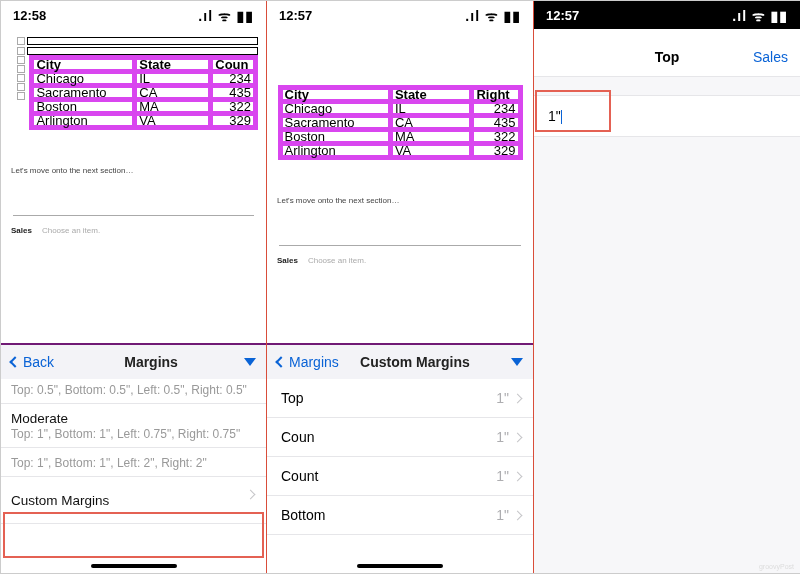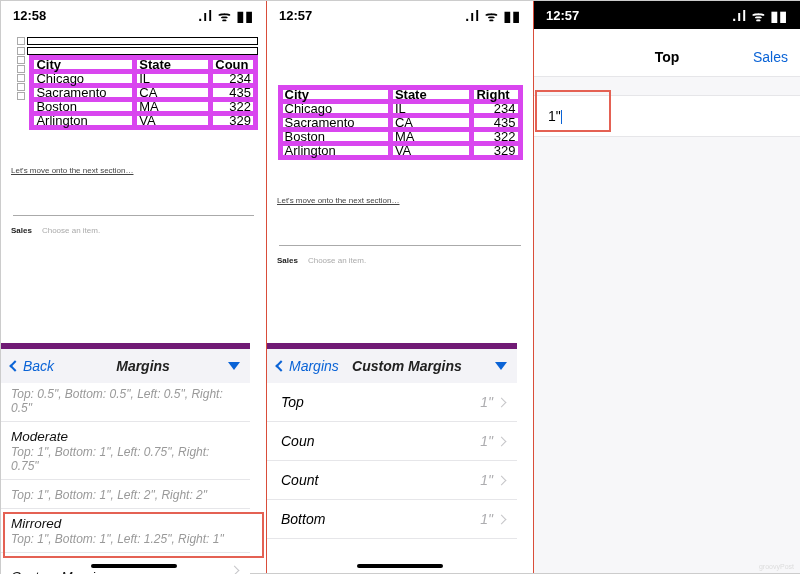--- a/index.html
+++ b/index.html
@@ -19,7 +19,7 @@
   .table td.r{text-align:right;}
   .checkcol { display:flex; gap:2px; margin:2px 0 0 8px;}
   .cb{ width:8px;height:8px;border:1px solid #aaa;}
-  .doc-line{ font-size:8px; color:#444; margin: 36px 10px 0 10px; text-decoration: underline;}
+  .doc-line{ font-size:8px; color:#444; margin: 36px 10px 0 10px;}
   .sales-row{ font-size:8px; color:#444; margin: 10px 10px 0 10px; display:flex; gap:10px;}
   .sales-title{ font-weight:700; color:#222;}
   .sales-sub{ color:#aaa;}

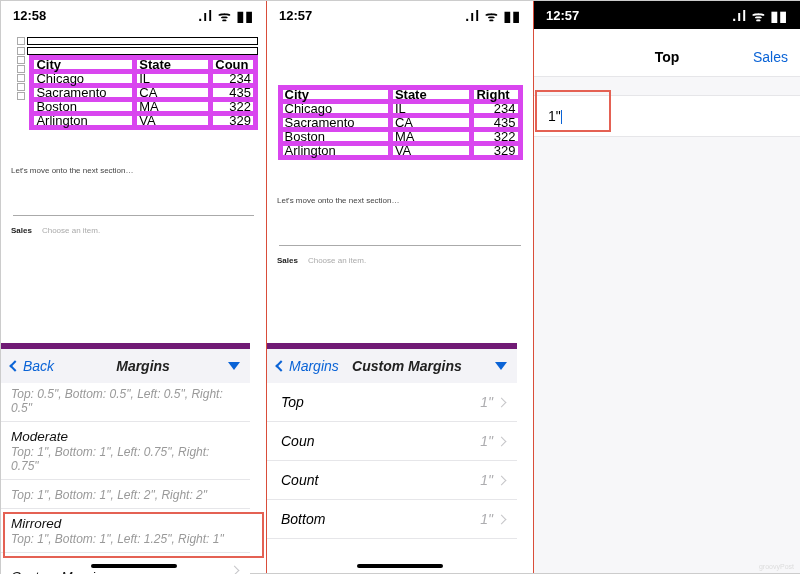--- a/index.html
+++ b/index.html
@@ -24,7 +24,7 @@
   .sales-title{ font-weight:700; color:#222;}
   .sales-sub{ color:#aaa;}
   
-  .sheet { position:absolute; left:0; right:16px; bottom:0; border-top:6px solid #701a75;font-style:italic;}
+  .sheet { position:absolute; left:0; right:0; bottom:0; border-top:2px solid #701a75;}
   .sheet-head { height:34px; background:#f3f3f7; display:flex; align-items:center; padding:0 10px; font-size:14px;}
   .back{ color:#0a63d6; display:flex; align-items:center; gap:2px; font-weight:400;}
   .chev-left{ width:8px;height:8px;border-left:2px solid #0a63d6;border-bottom:2px solid #0a63d6; transform:rotate(45deg); margin-right:2px;}

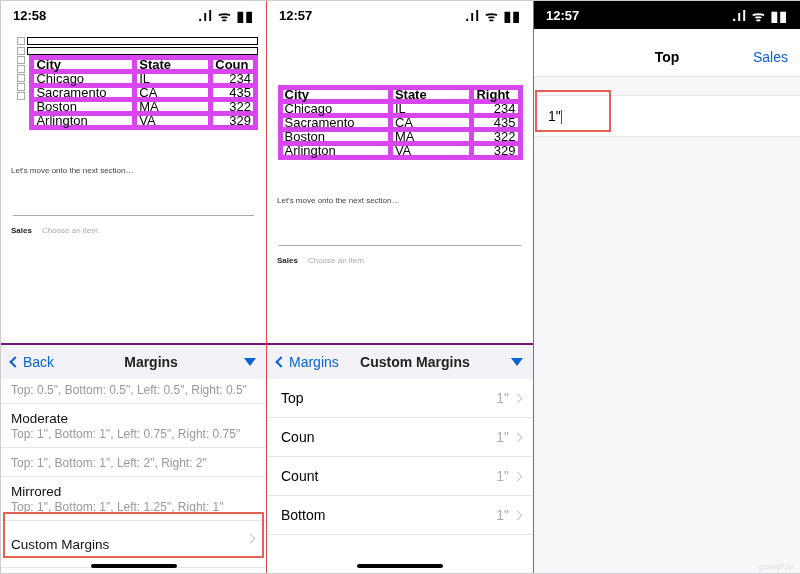--- a/index.html
+++ b/index.html
@@ -137,10 +137,6 @@
       <div class="mrow">
         <div class="l2">Top: 1", Bottom: 1", Left: 2", Right: 2"</div>
       </div>
-      <div class="mrow">
-        <div class="l1">Mirrored</div>
-        <div class="l2">Top: 1", Bottom: 1", Left: 1.25", Right: 1"</div>
-      </div>
       <div class="custom-row">
         <span class="chev-r" style="float:right;width:7px;height:7px;border-top:1.5px solid #c5c5c8;border-right:1.5px solid #c5c5c8;transform:rotate(45deg);"></span>
         <span class="l1">Custom Margins</span>

